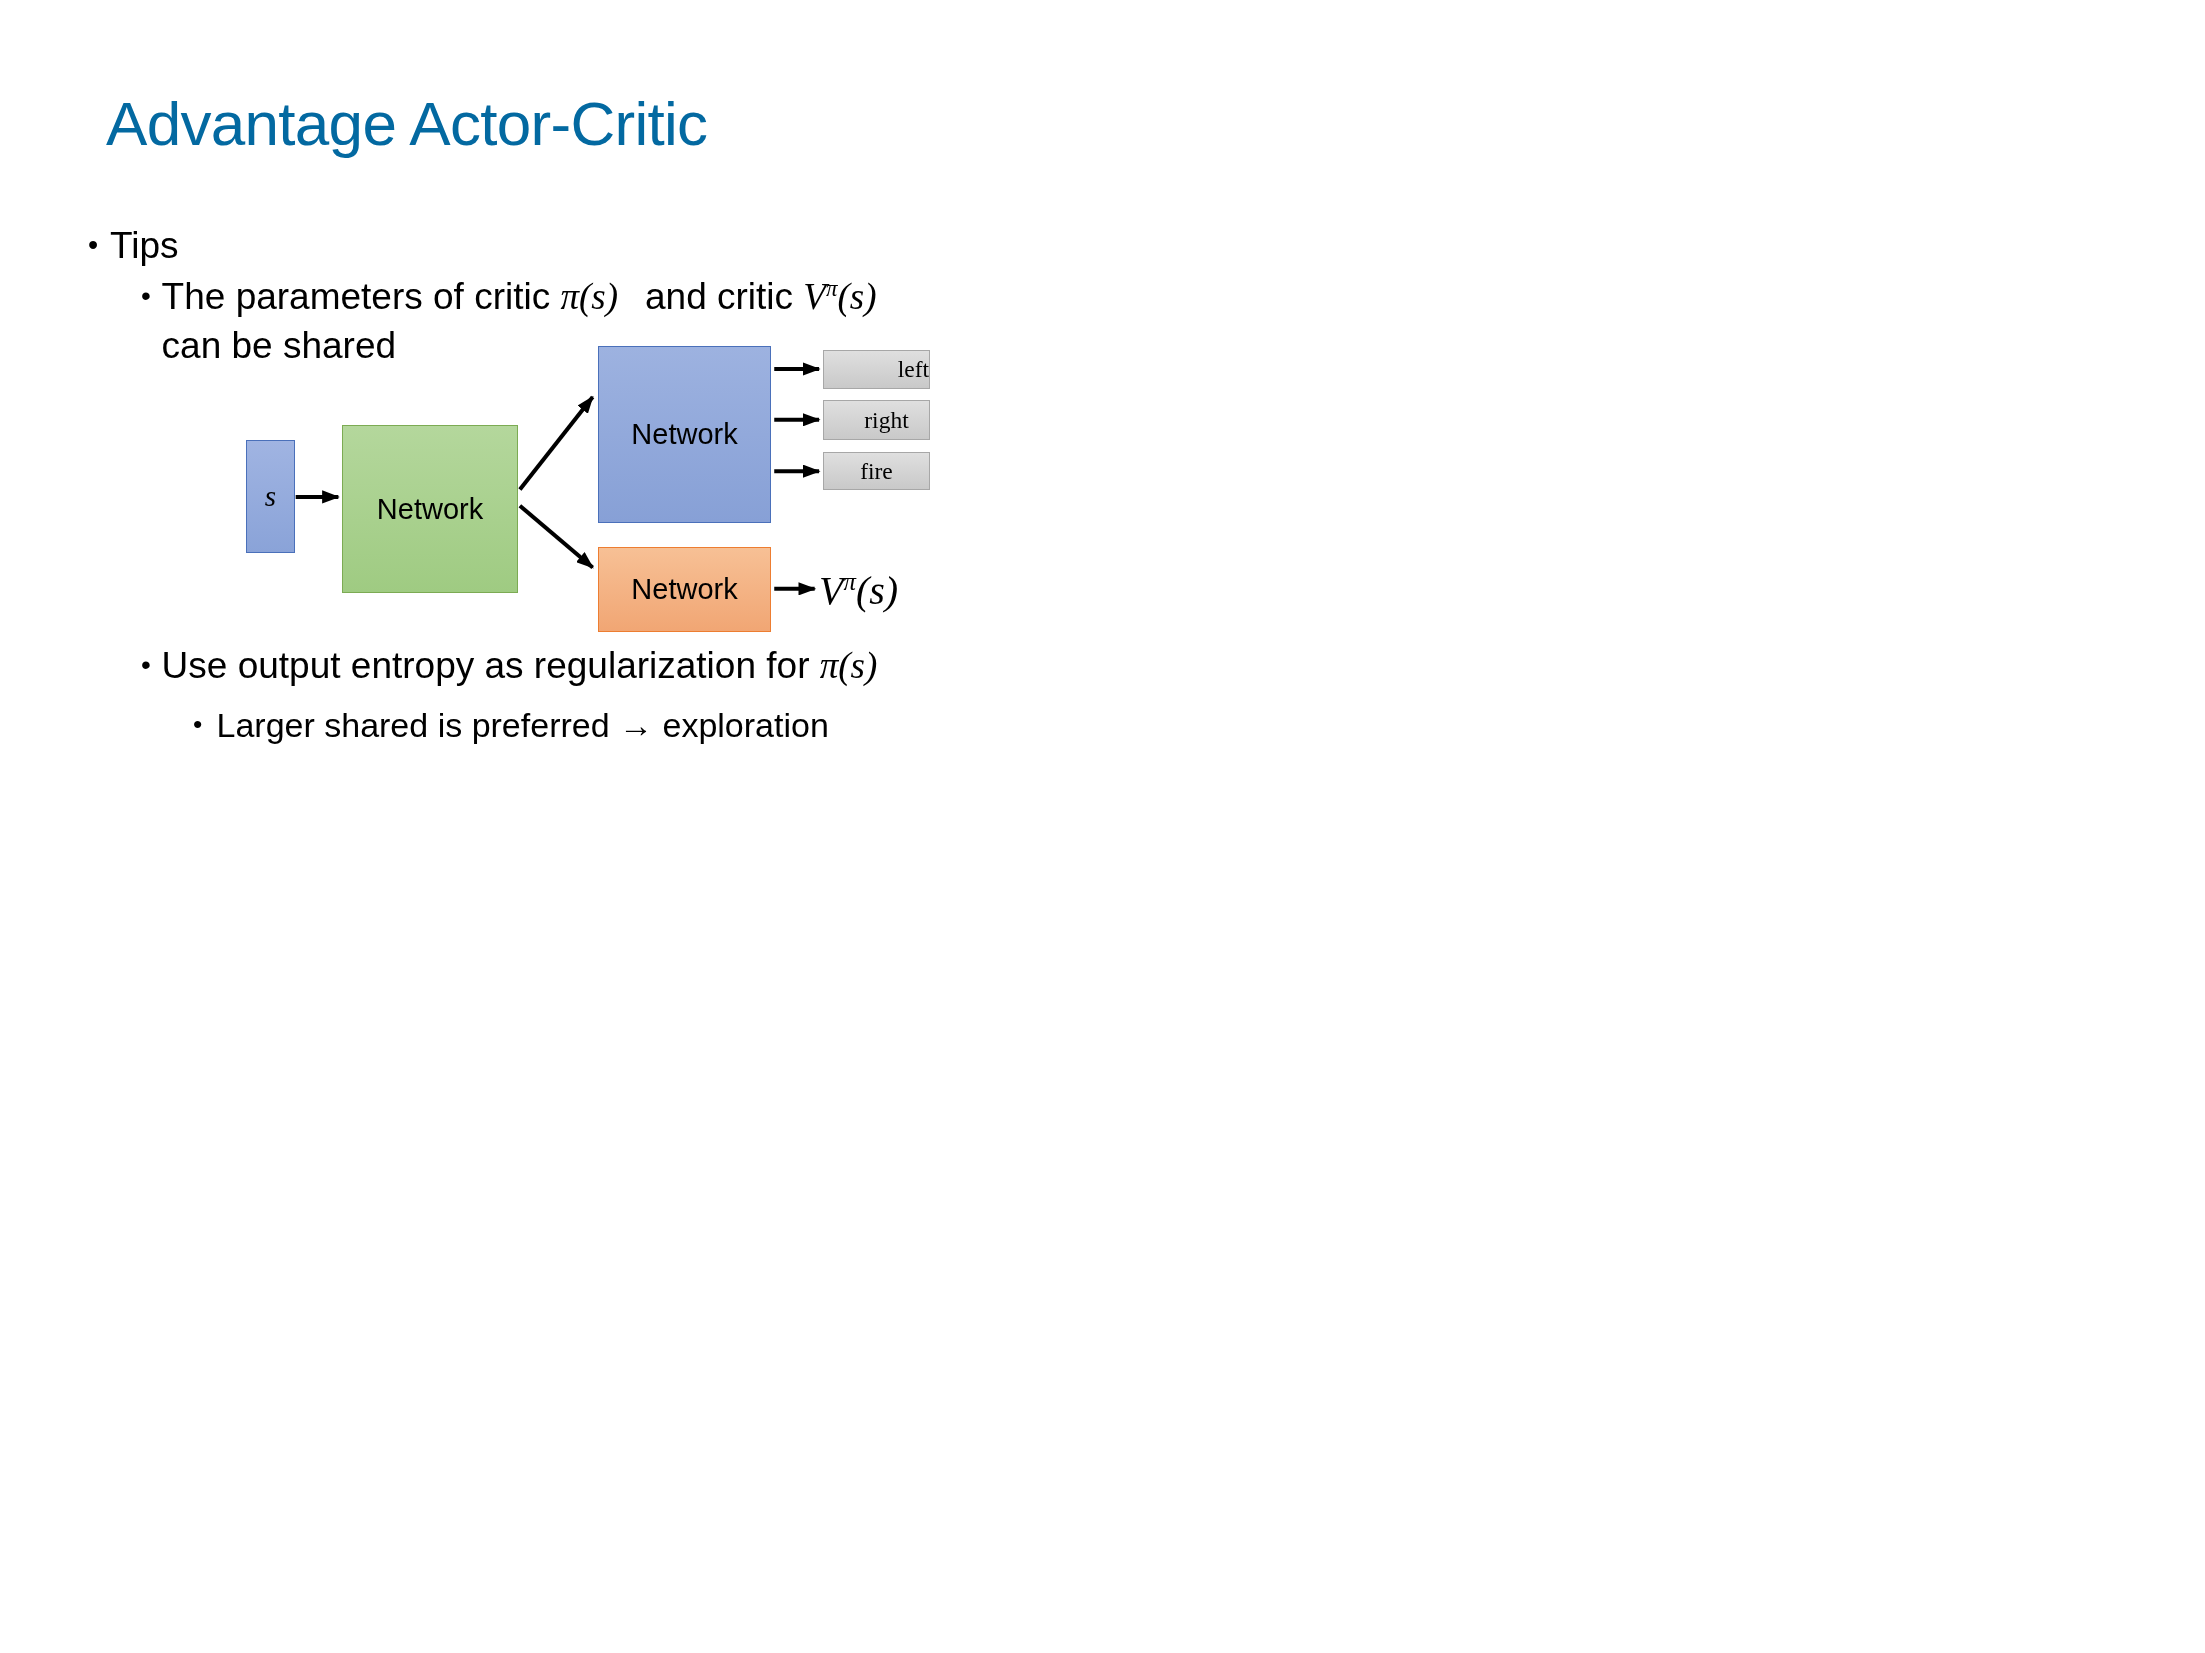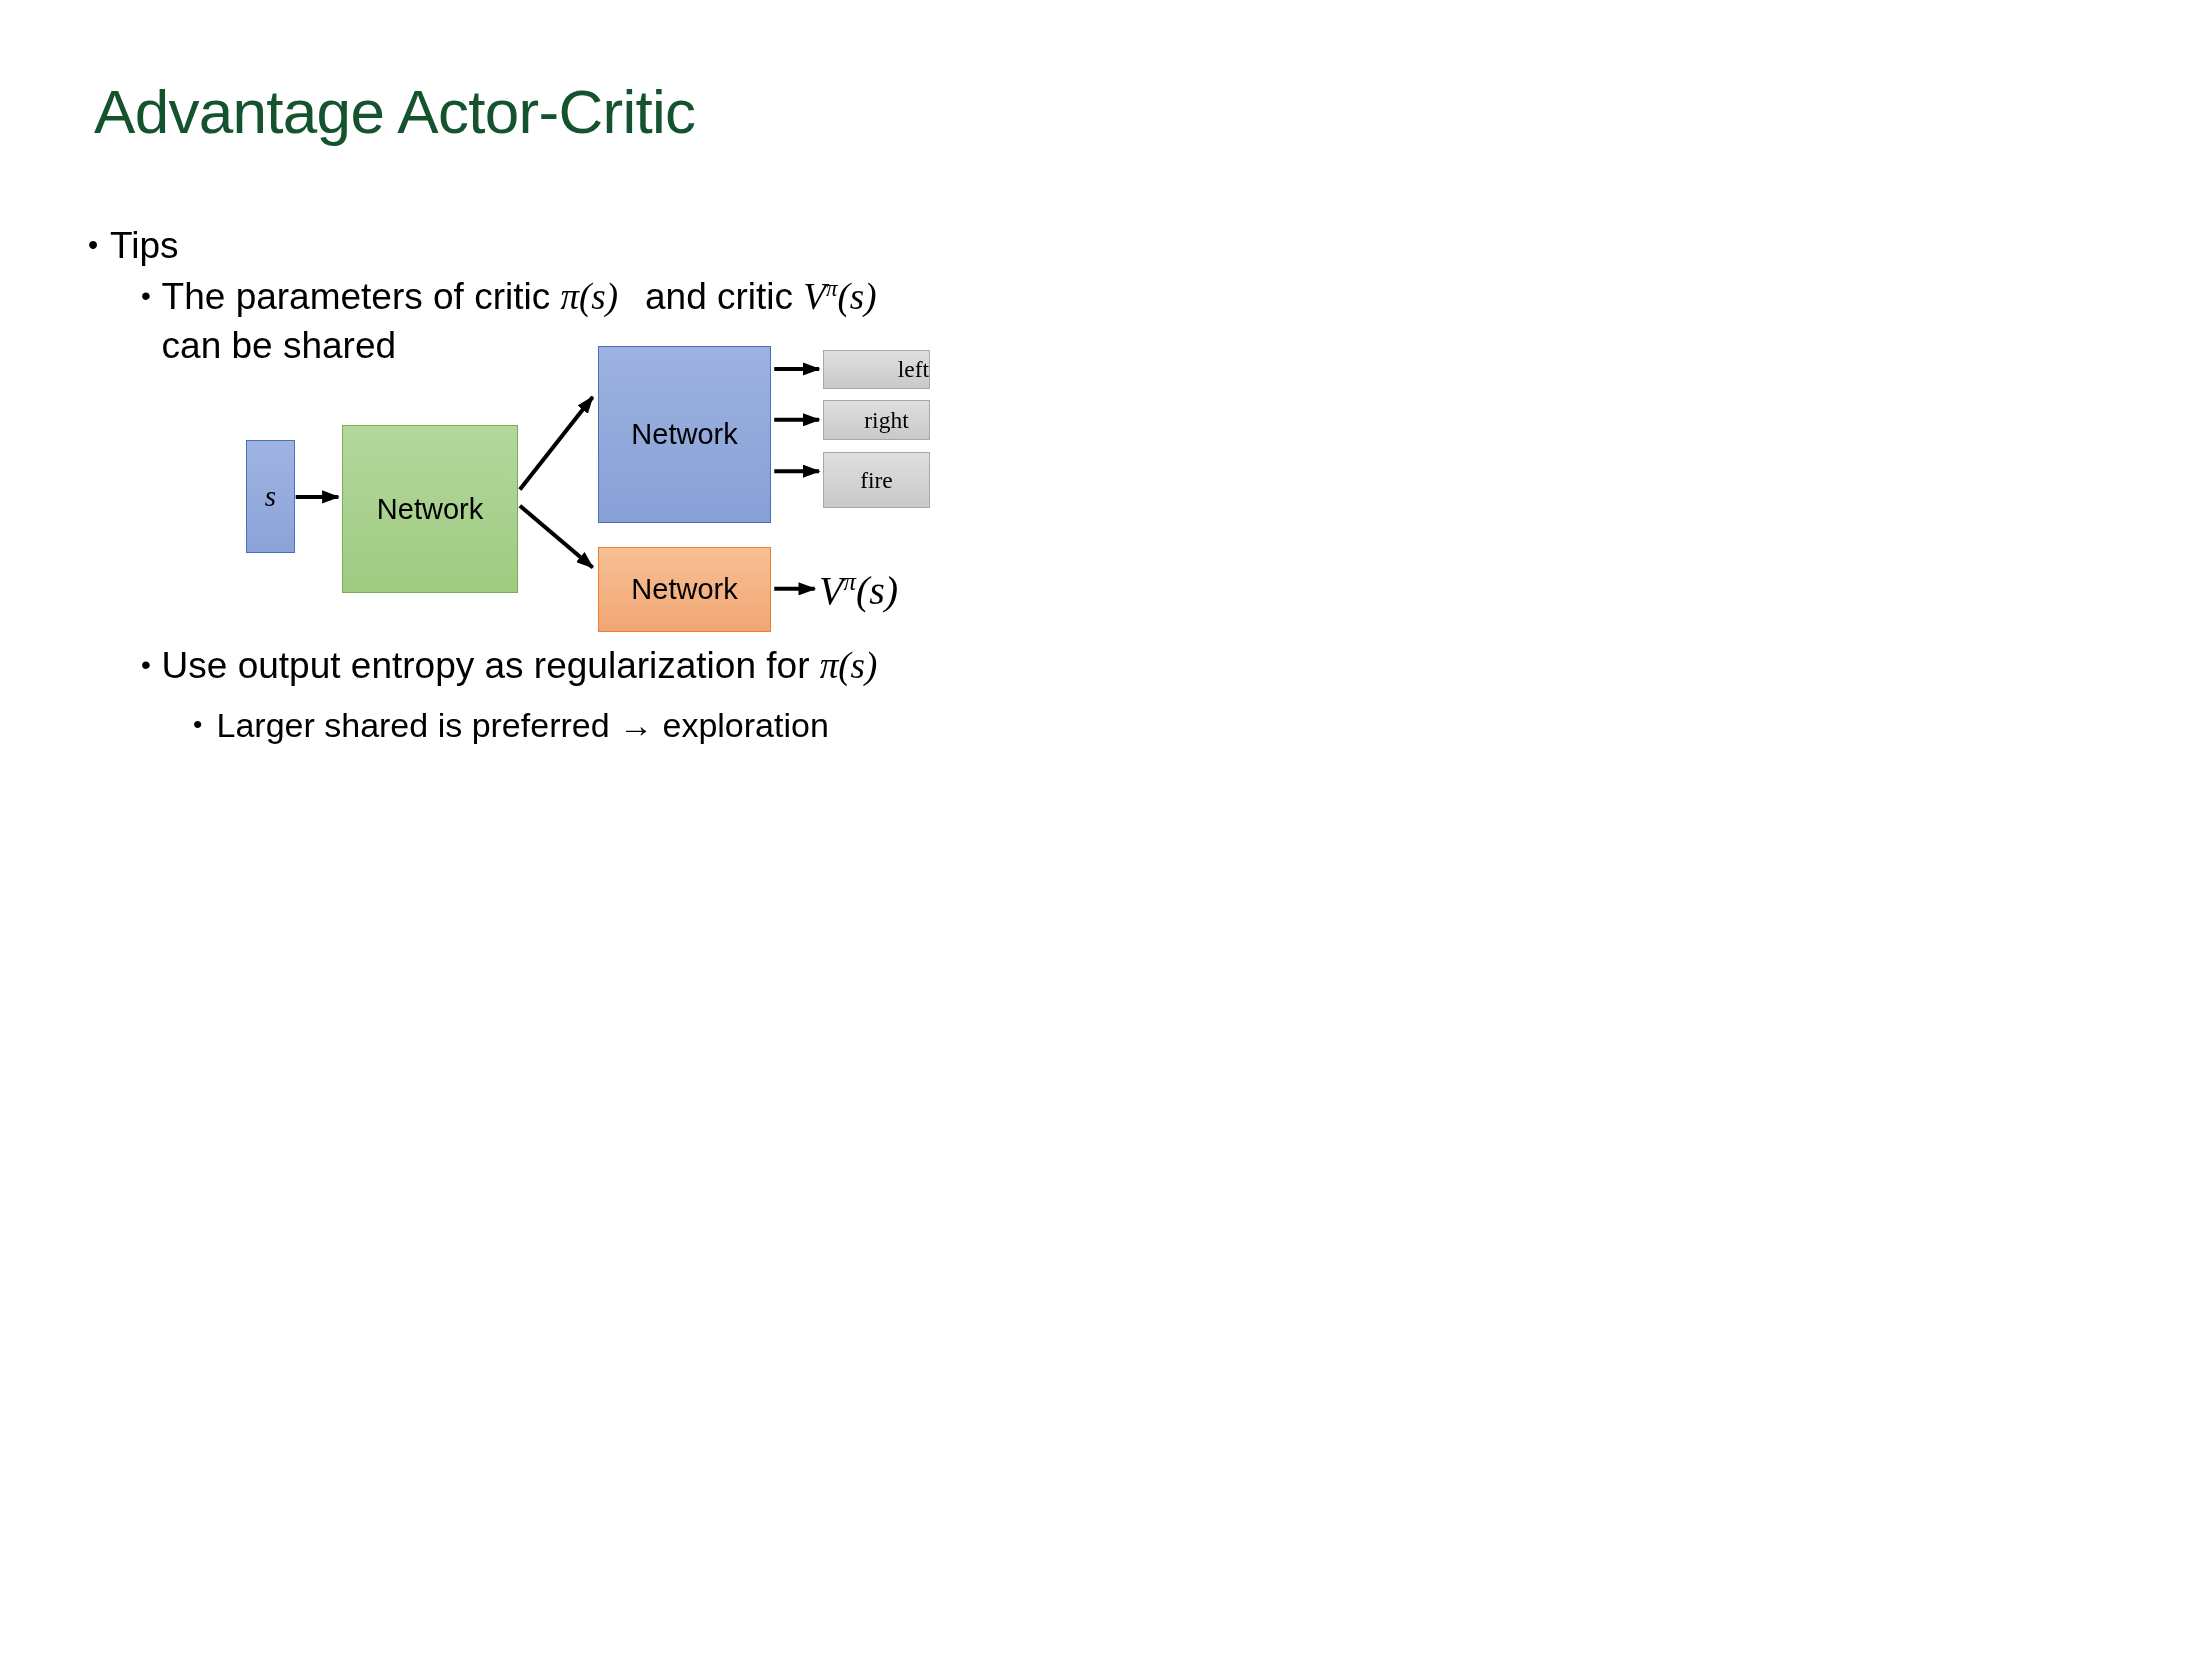--- a/index.html
+++ b/index.html
@@ -14,7 +14,7 @@
   .title{
     position:absolute;left:90px;top:74px;
     font-size:62px;font-weight:400;line-height:1.1;
-    letter-spacing:-0.7px;margin:4px;color:#14532d;
+    letter-spacing:-0.7px;margin:16px;color:#0369a1;
   }
   .bullet{position:absolute;display:flex;align-items:flex-start;}
   .bullet .dot{flex:0 0 auto;}

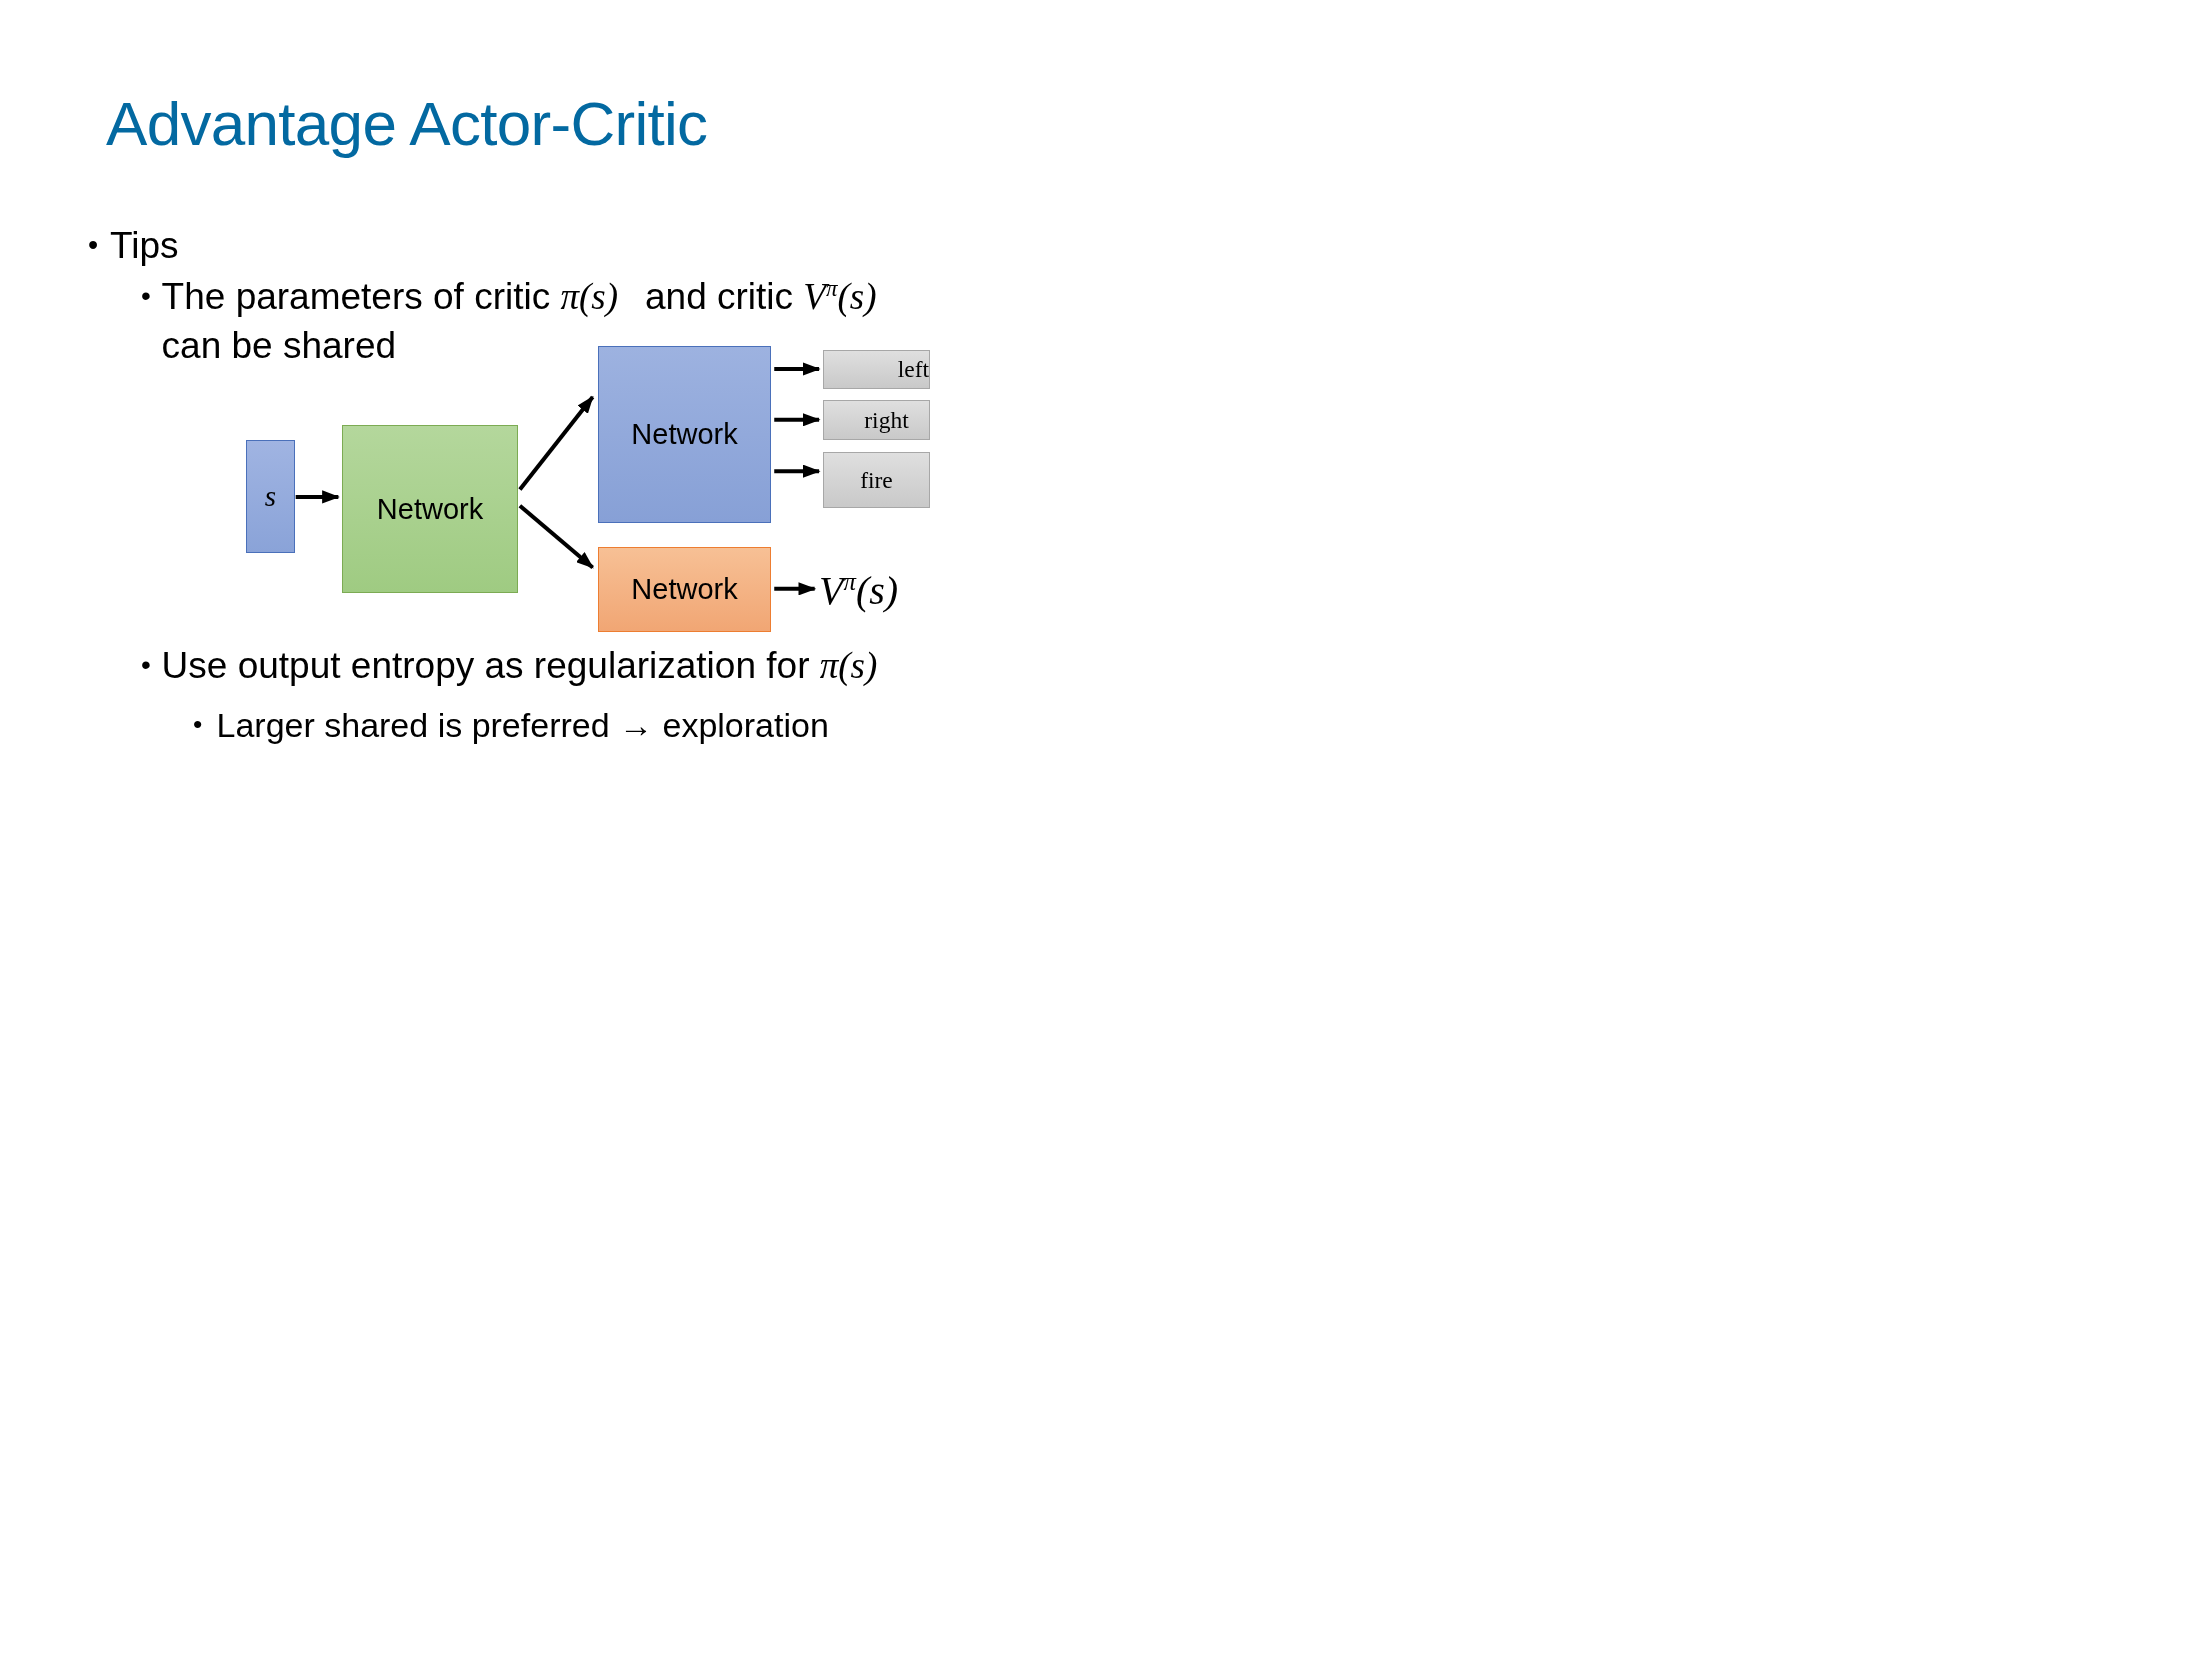--- a/index.html
+++ b/index.html
@@ -61,7 +61,7 @@
   }
   .box-left{top:350px;height:39px;justify-content:flex-end;}
   .box-right{top:400px;height:40px;padding-left:20px;}
-  .box-fire{top:452px;height:56px;align-items:center;}
+  .box-fire{top:452px;height:38px;align-items:center;}
   .critic-out{
     position:absolute;left:819px;top:567px;
     font-family:"Liberation Serif", serif;font-style:italic;font-size:40px;

